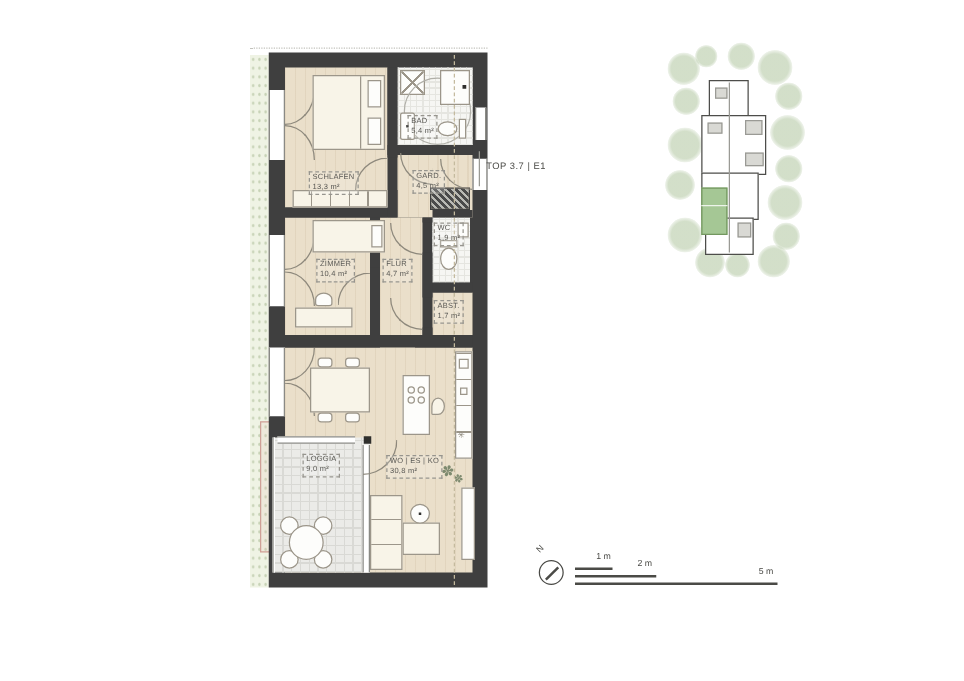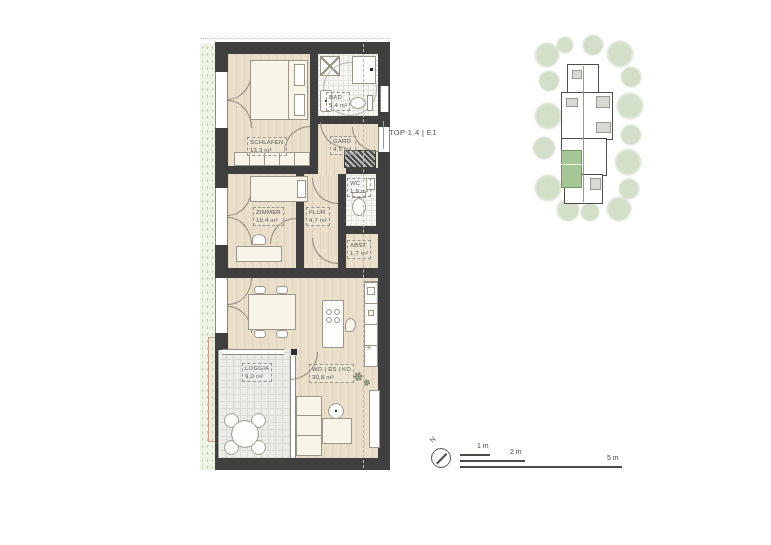--- a/index.html
+++ b/index.html
@@ -204,7 +204,7 @@
     </div>
 
     <div class="a" style="left:383px;top:121px;width:0;height:28px;border-left:1px solid #9a9a94;z-index:6;"></div>
-    <div class="a" style="left:389px;top:128px;font-size:7.5px;letter-spacing:0.4px;color:#4a4a46;white-space:nowrap;z-index:6;">TOP 1.4 | E1</div>
+    <div class="a" style="left:389px;top:128px;font-size:7.5px;letter-spacing:0.4px;color:#4a4a46;white-space:nowrap;z-index:6;">TOP 3.7 | E1</div>
   </div>
 
   <div class="a" style="left:528px;top:32px;width:115px;height:190px;">

